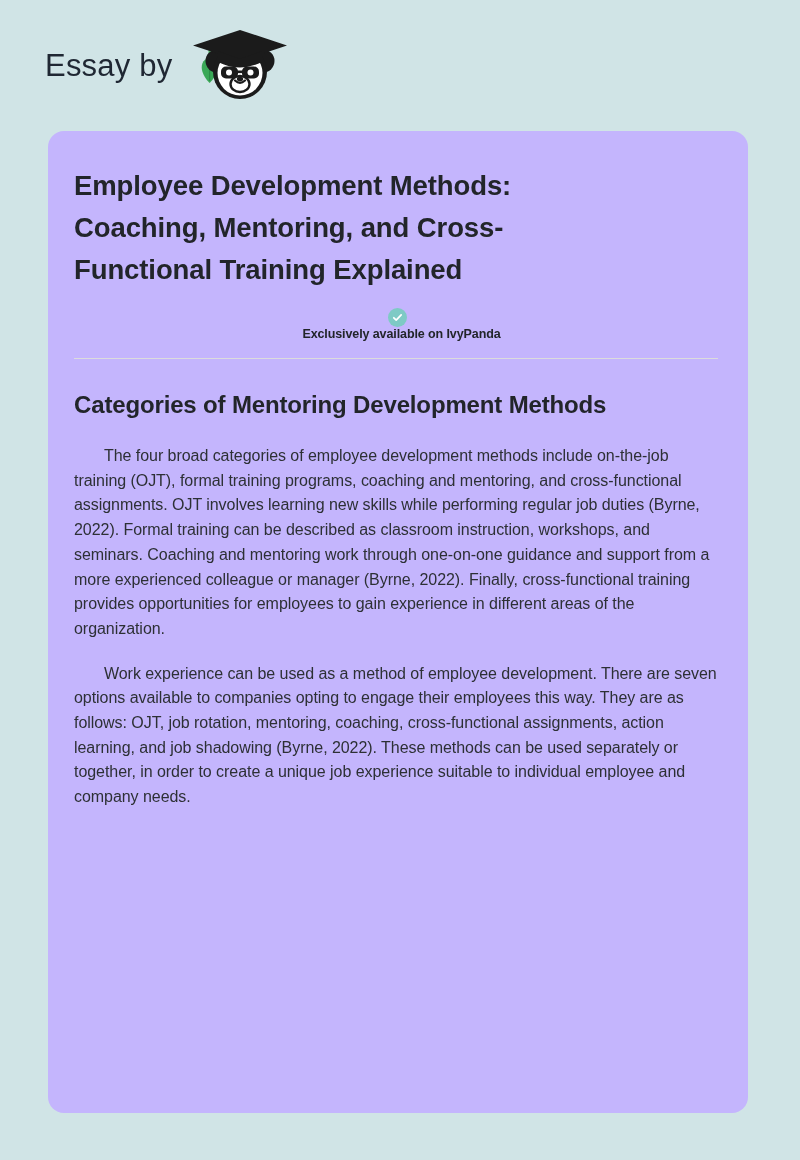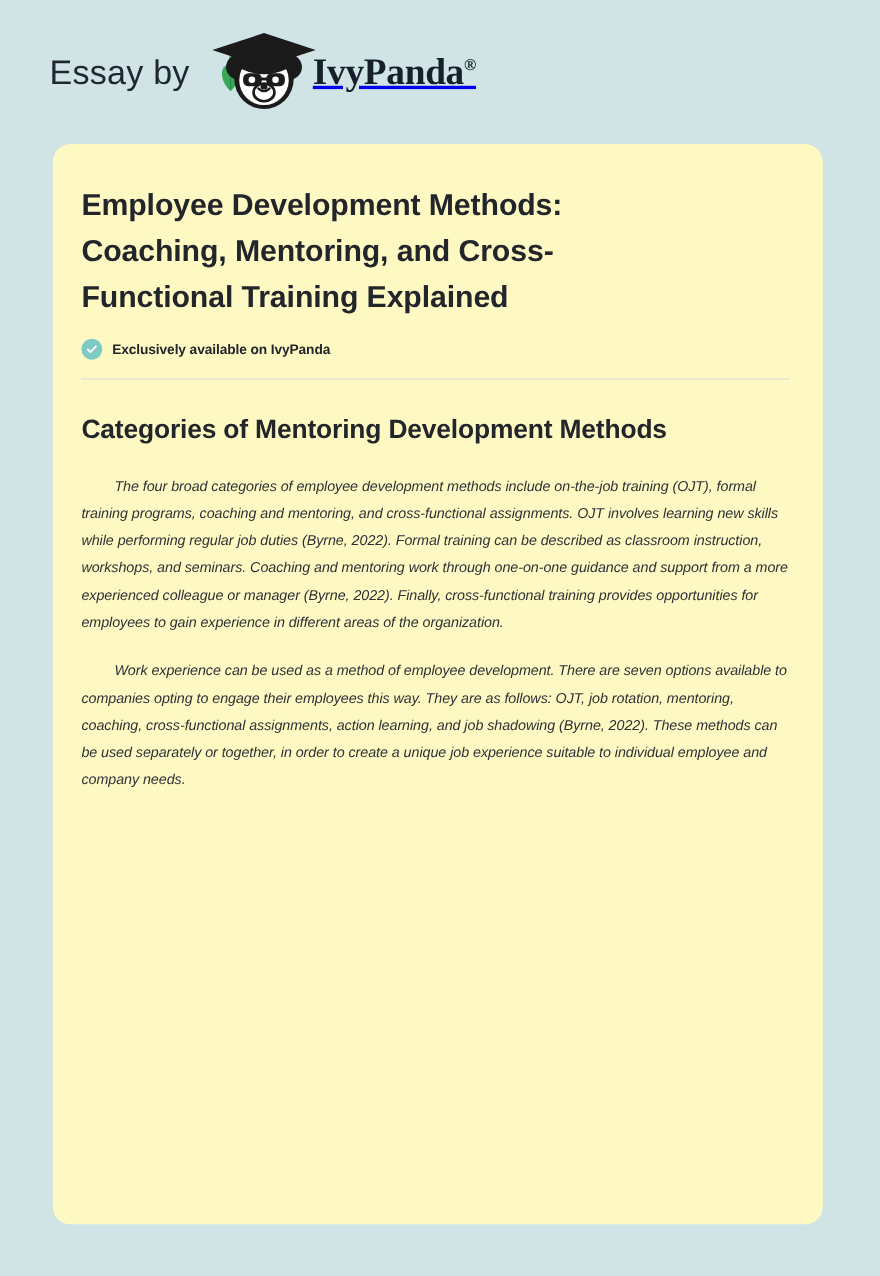--- a/index.html
+++ b/index.html
@@ -186,7 +186,6 @@
         </g>
       </svg>
     </span>
-    <span class="brand-wordmark"><span>IvyPanda</span><span class="reg">®</span></span>
   </a>
 </div>
 

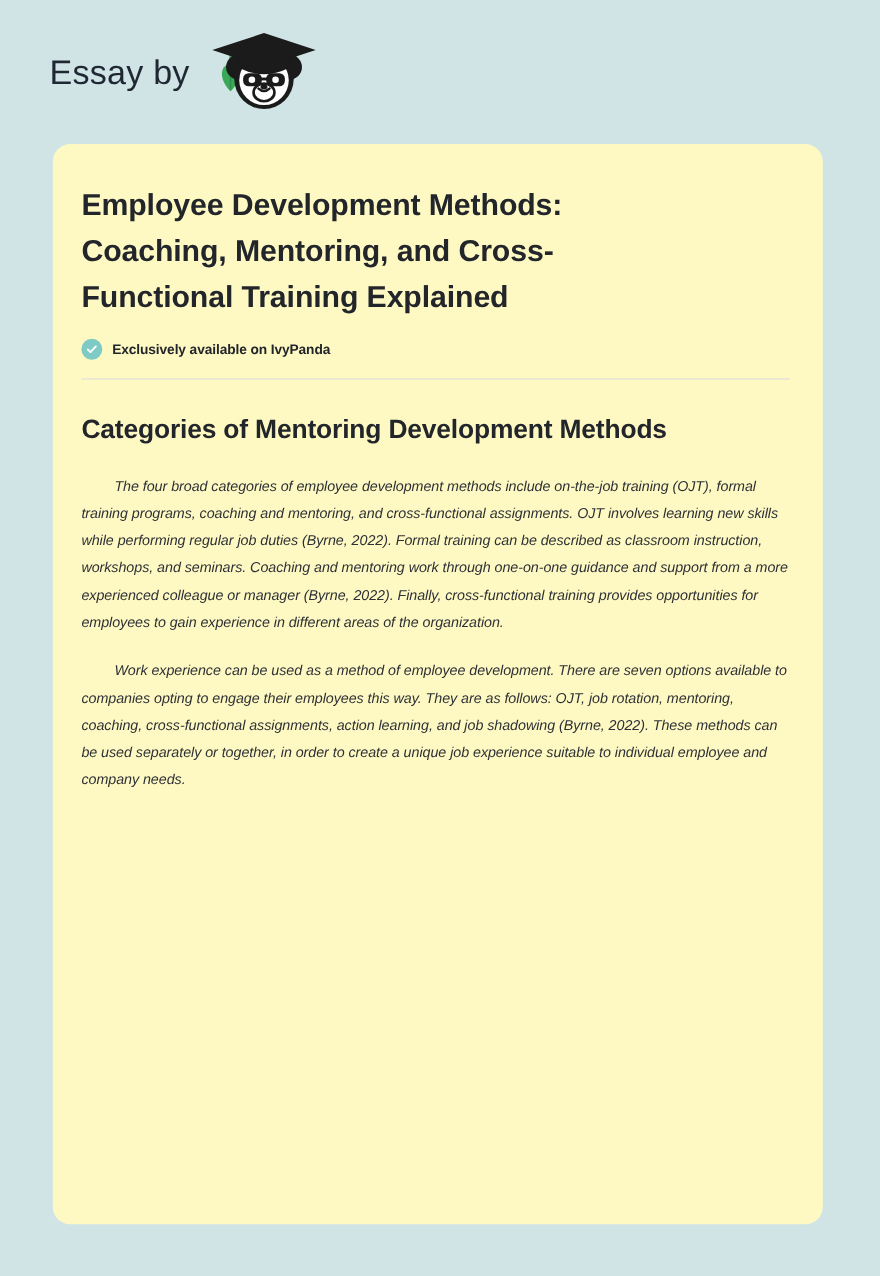--- a/index.html
+++ b/index.html
@@ -68,7 +68,7 @@
     top: 131px;
     width: 700px;
     height: 982px;
-    background: #fef9c3;
+    background: #c4b5fd;
     border-radius: 16px;
     box-sizing: border-box;
     padding: 0;

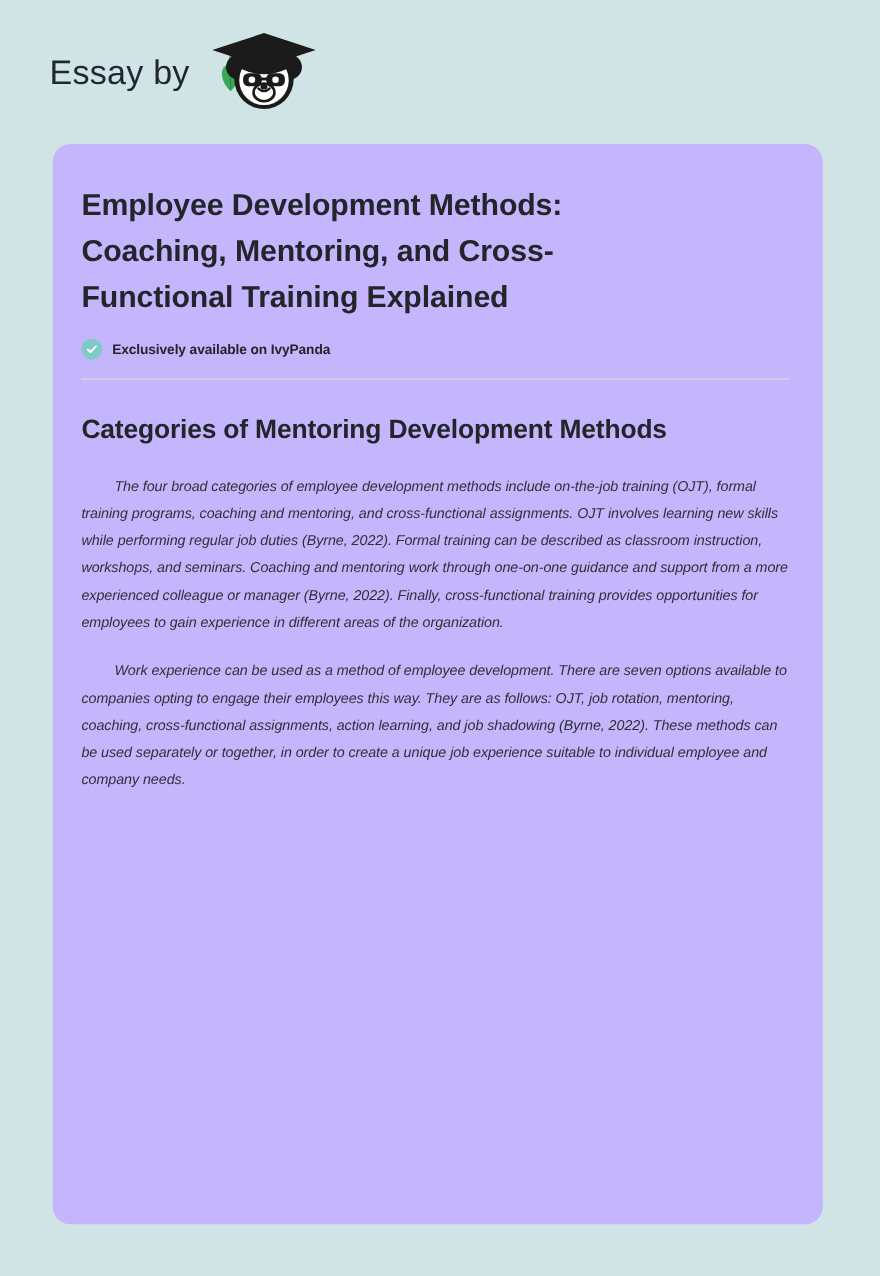--- a/index.html
+++ b/index.html
@@ -93,6 +93,7 @@
     display: flex;
     align-items: center;
     margin-top: 17px;
+    flex-direction: column;
   }
   .check-badge {
     width: 19px;

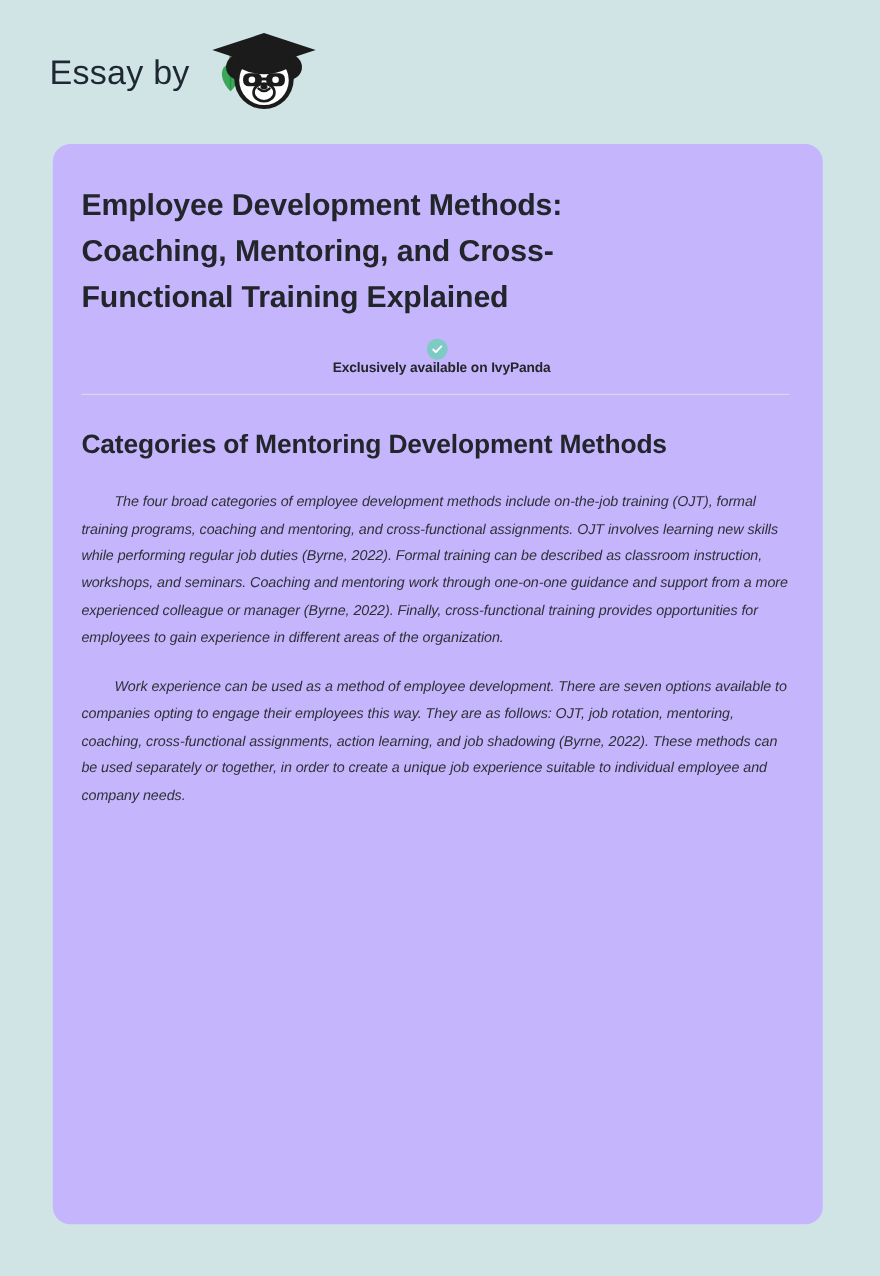--- a/index.html
+++ b/index.html
@@ -137,14 +137,13 @@
 
   .body-paragraph {
     margin: 20px 0 0 0;
-    font-size: 13px;
+    font-size: 16px;
     line-height: 24.7px;
     color: #2d3035;
     text-indent: 30px;
     text-align: left;
     max-width: 648px;
     letter-spacing: -0.05px;
-    font-style: italic;
   }
 </style>
 </head>

